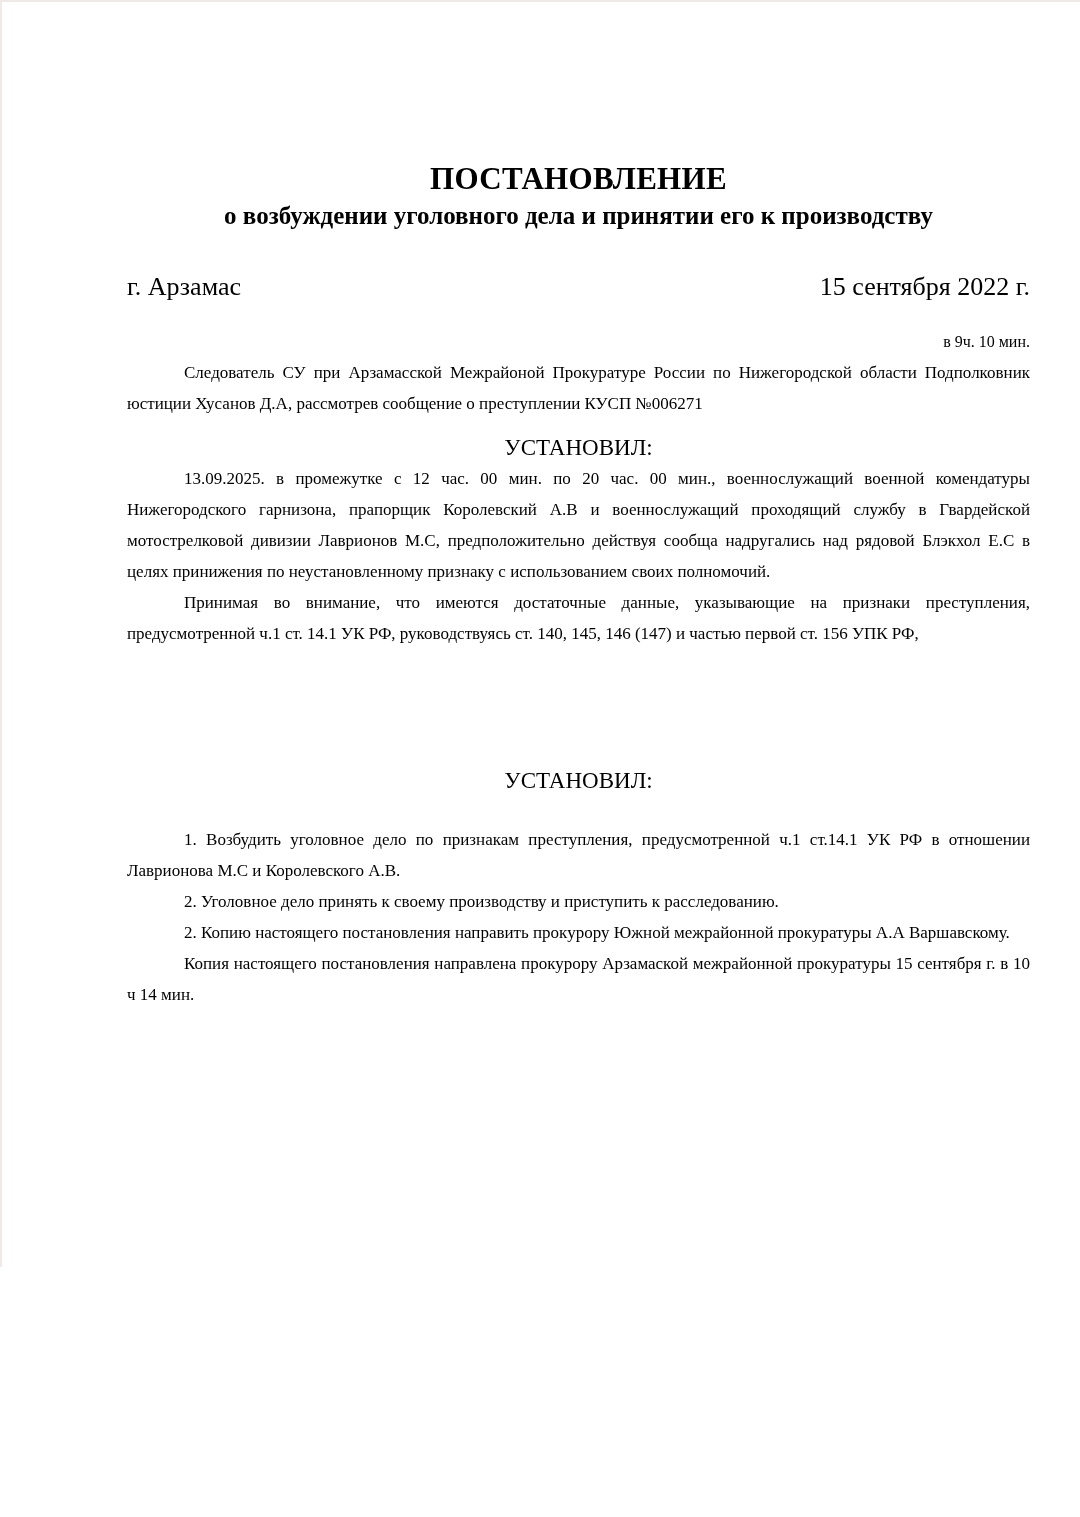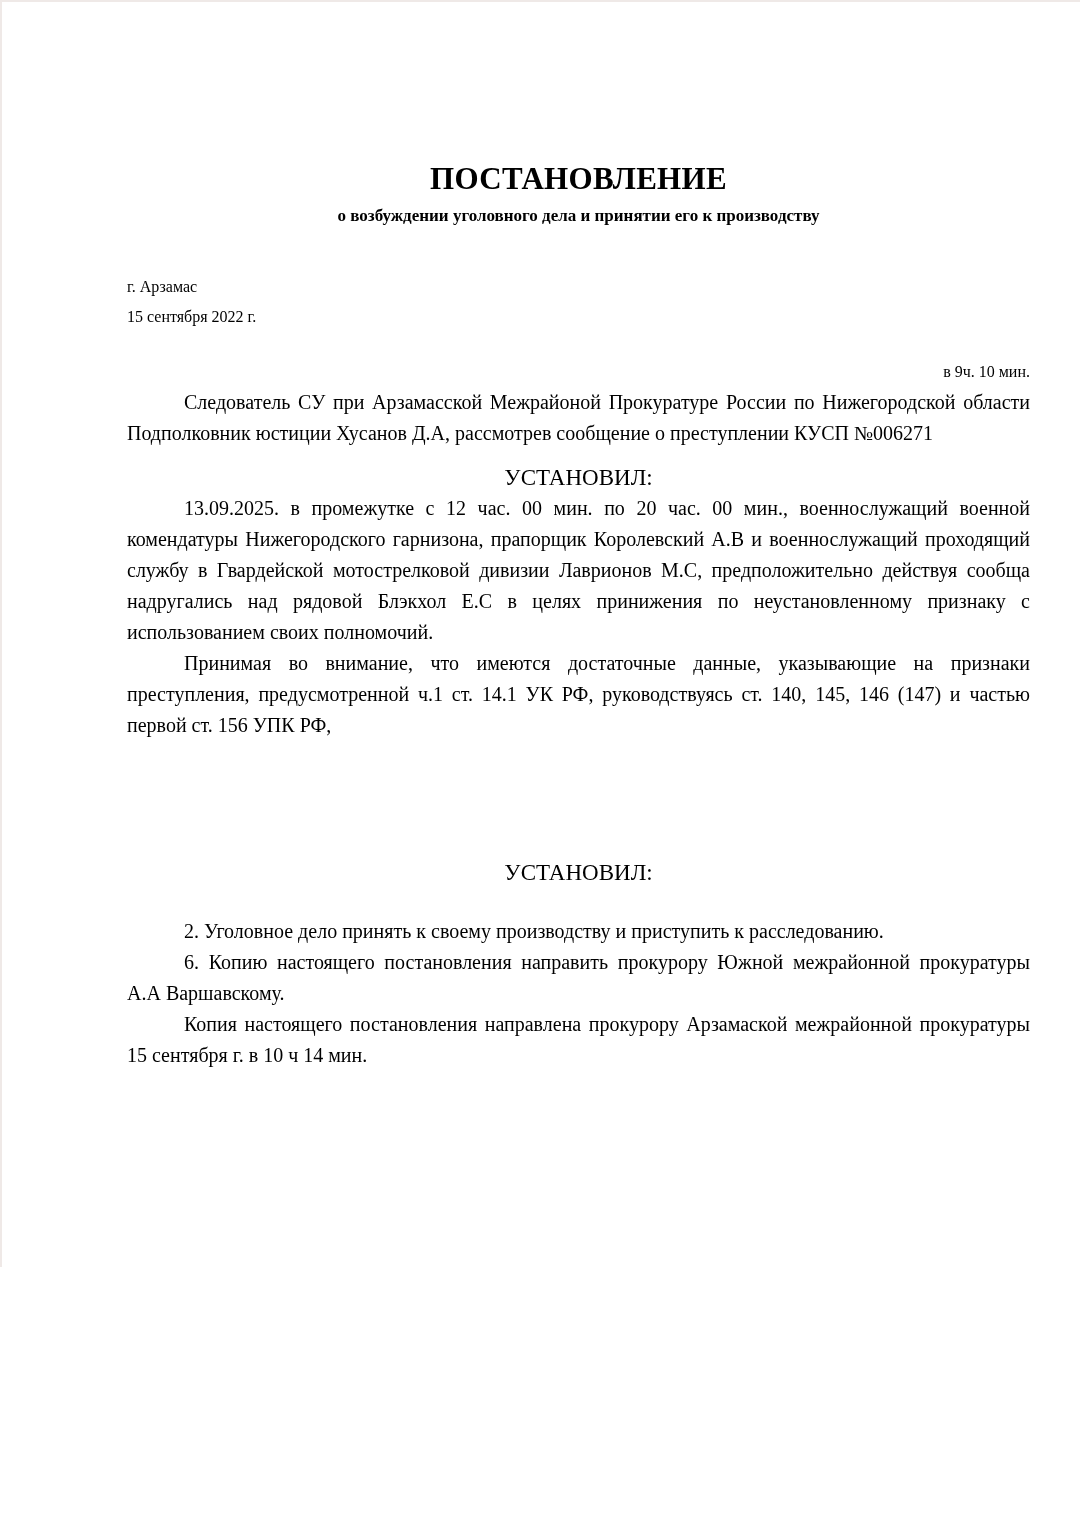--- a/index.html
+++ b/index.html
@@ -35,7 +35,7 @@
   .doc-subtitle {
     margin: 2px 0 0 0;
     text-align: center;
-    font-size: 17px;
+    font-size: 25px;
     font-weight: bold;
     line-height: 33px;
   }

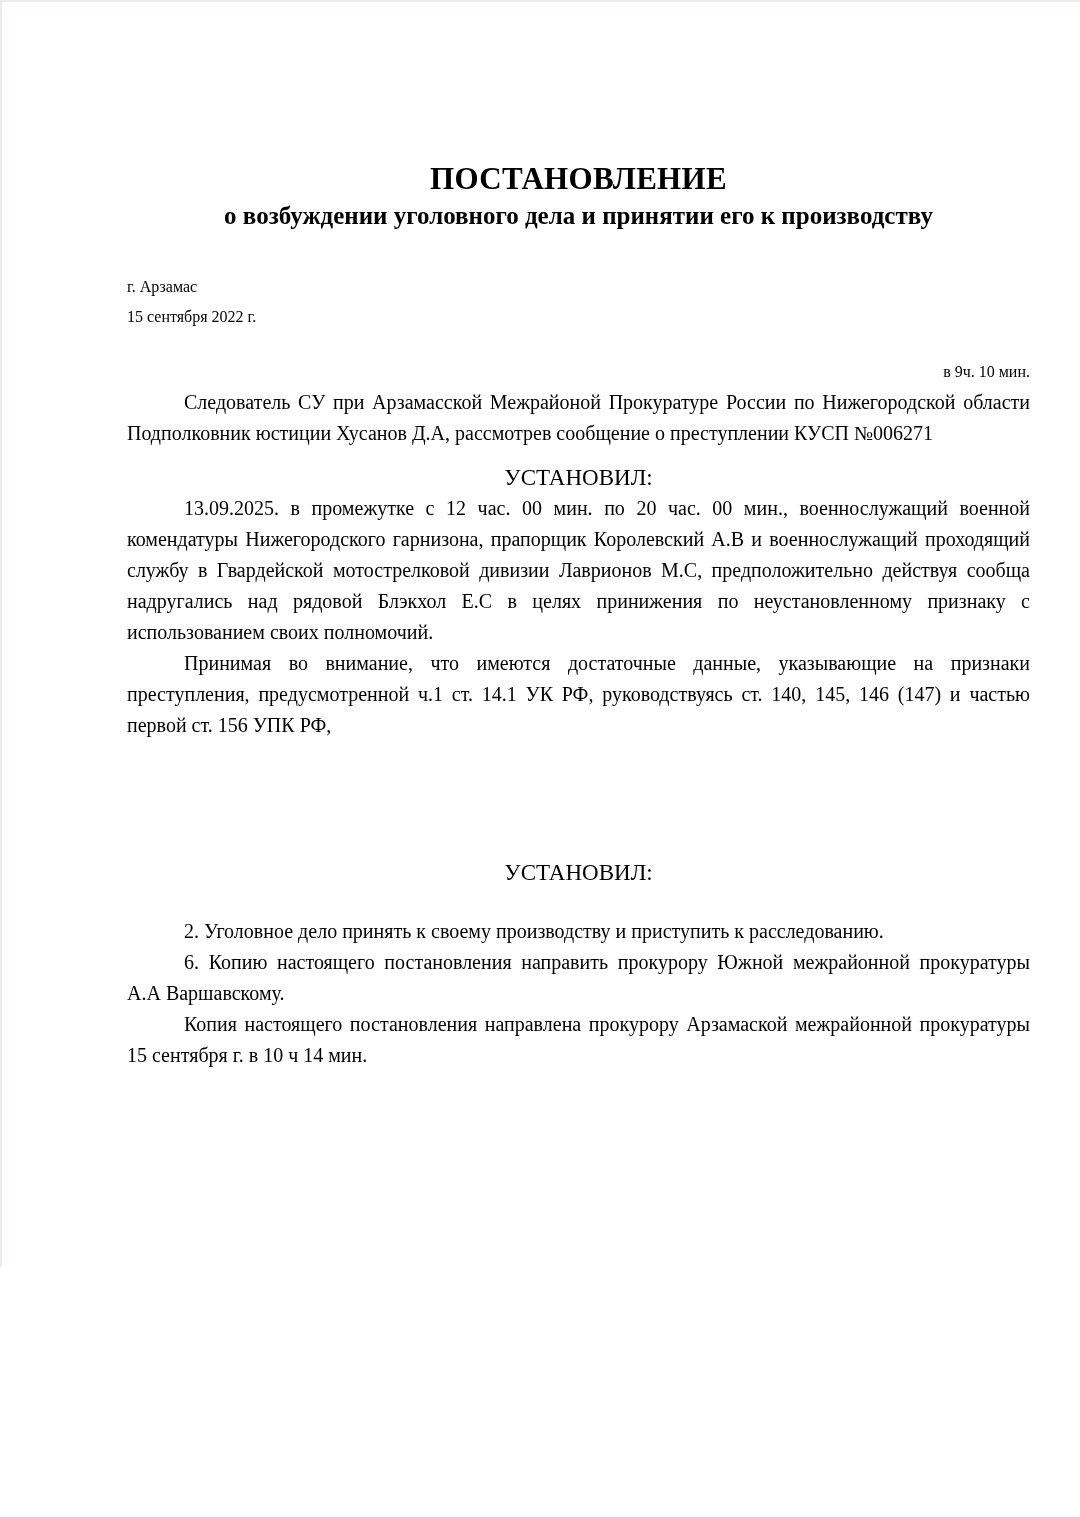--- a/index.html
+++ b/index.html
@@ -44,9 +44,8 @@
     display: flex;
     justify-content: space-between;
     align-items: baseline;
-    font-size: 16px;
+    font-size: 26px;
     line-height: 30px;
-    flex-direction: column;
   }
   .time-row {
     margin-top: 25px;

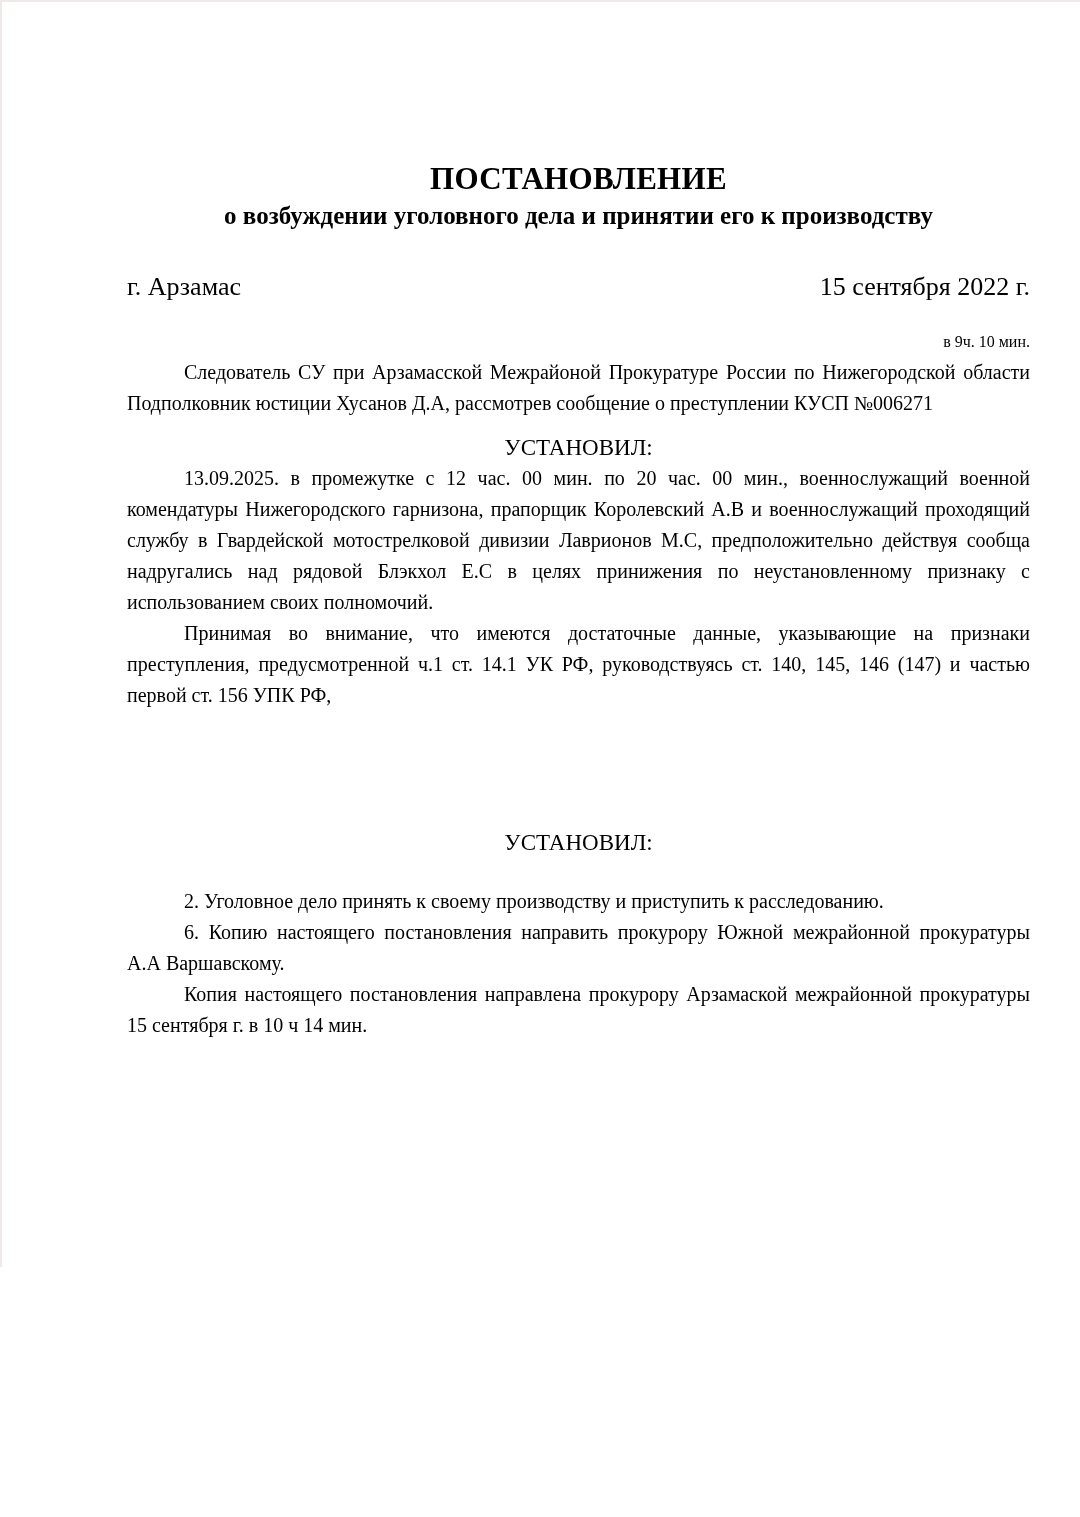--- a/index.html
+++ b/index.html
@@ -55,7 +55,7 @@
   }
   p.body-par {
     margin: 0;
-    font-size: 20px;
+    font-size: 17px;
     line-height: 31px;
     text-align: justify;
     text-indent: 57px;

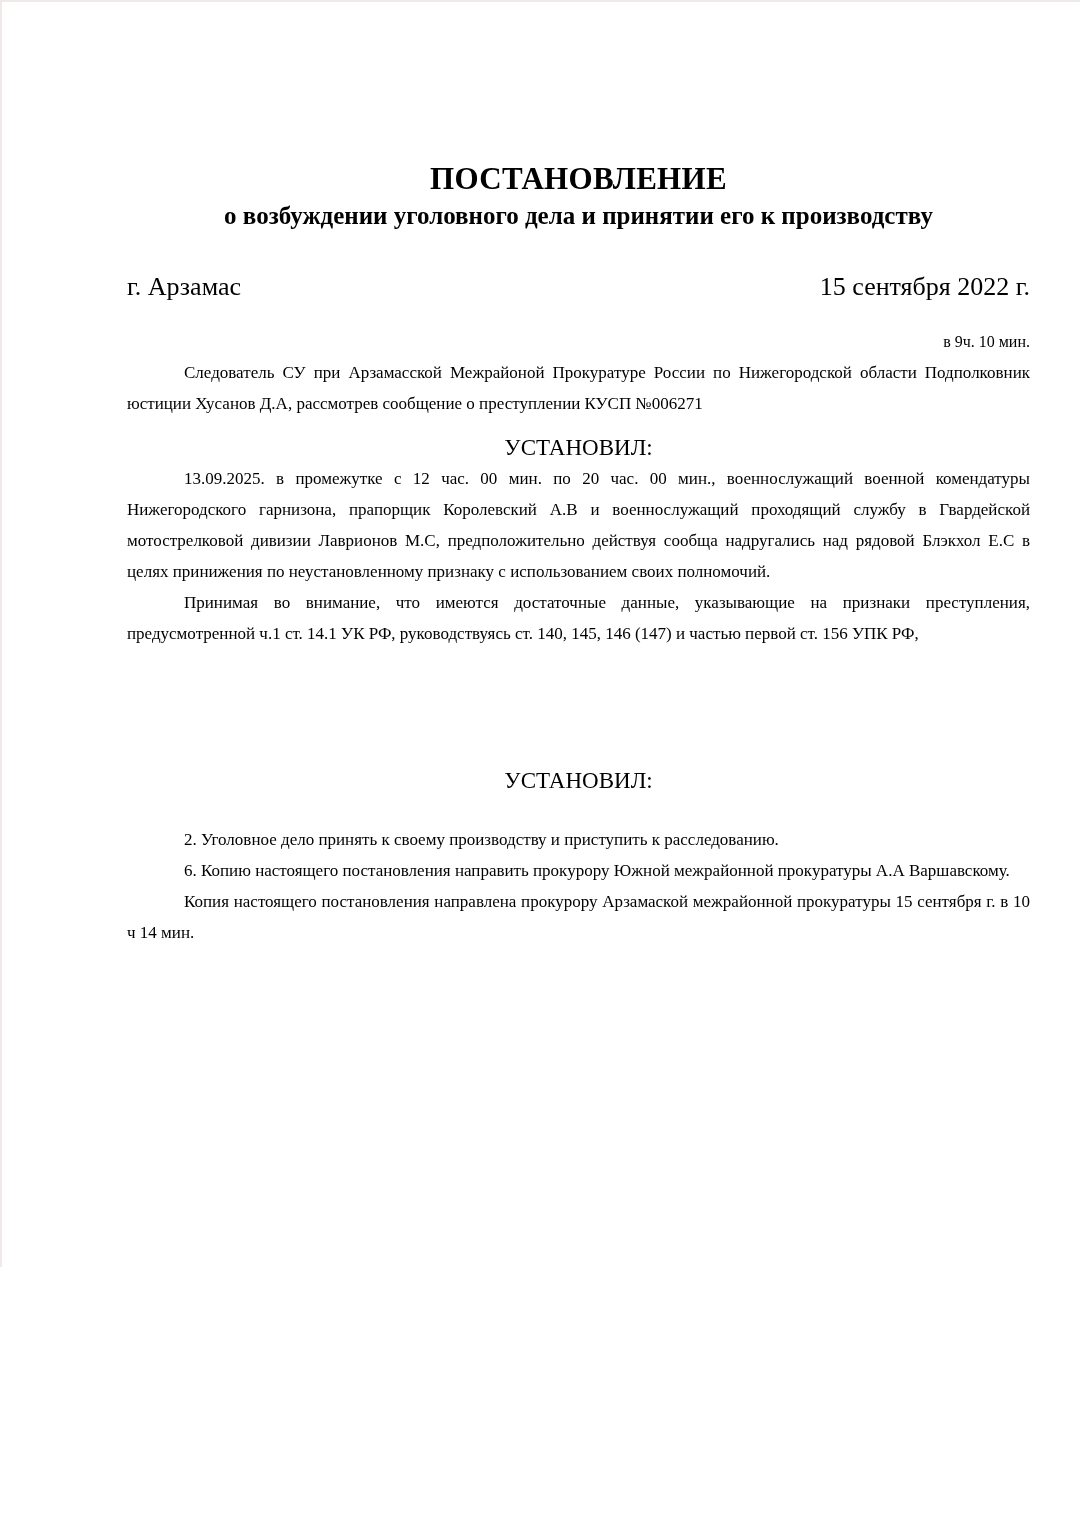--- a/index.html
+++ b/index.html
@@ -103,6 +103,7 @@
   <h2 class="section-heading heading-resolved">УСТАНОВИЛ:</h2>
 
   <div class="resolved-items">
+    <p class="body-par">1. Возбудить уголовное дело по признакам преступления, предусмотренной ч.1 ст.14.1  УК РФ в отношении  Лаврионова М.С и Королевского А.В.</p>
     <p class="body-par">2. Уголовное дело принять к своему производству и приступить к расследованию.</p>
     <p class="body-par">6. Копию настоящего постановления направить прокурору Южной межрайонной прокуратуры А.А Варшавскому.</p>
   </div>

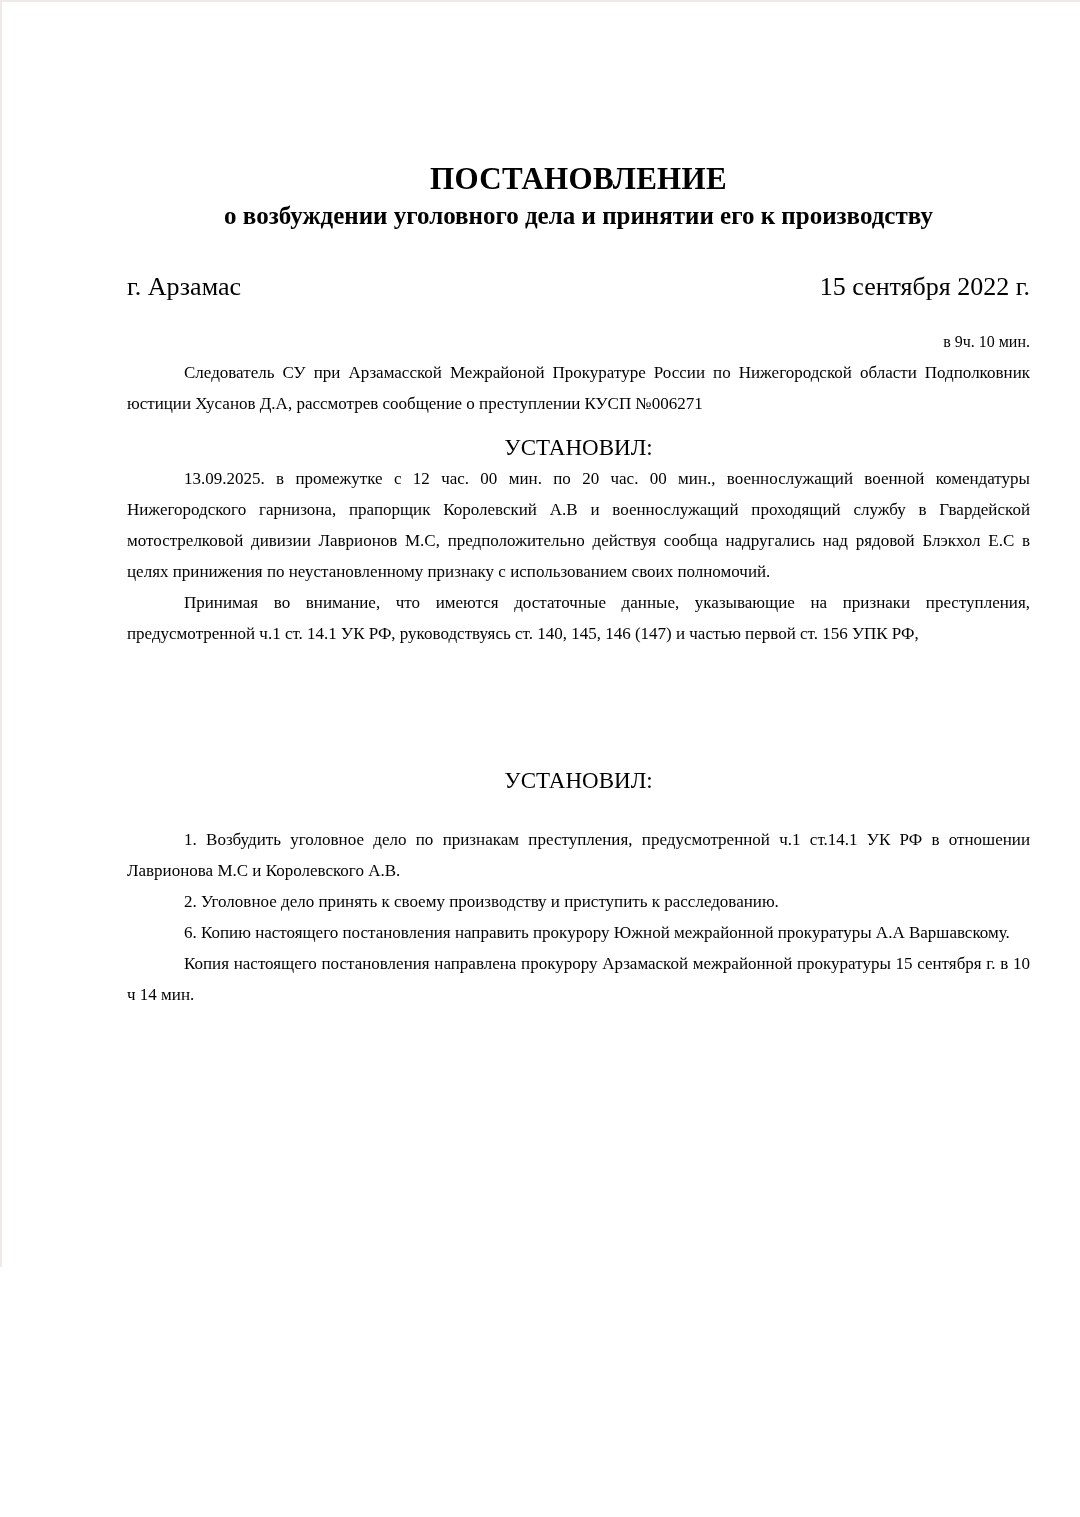--- a/index.html
+++ b/index.html
@@ -105,7 +105,7 @@
   <div class="resolved-items">
     <p class="body-par">1. Возбудить уголовное дело по признакам преступления, предусмотренной ч.1 ст.14.1  УК РФ в отношении  Лаврионова М.С и Королевского А.В.</p>
     <p class="body-par">2. Уголовное дело принять к своему производству и приступить к расследованию.</p>
-    <p class="body-par">6. Копию настоящего постановления направить прокурору Южной межрайонной прокуратуры А.А Варшавскому.</p>
+    <p class="body-par">2. Копию настоящего постановления направить прокурору Южной межрайонной прокуратуры А.А Варшавскому.</p>
   </div>
 
   <p class="body-par footer-copy">Копия настоящего постановления направлена прокурору Арзамаской межрайонной прокуратуры 15 сентября г. в 10 ч 14 мин.</p>

